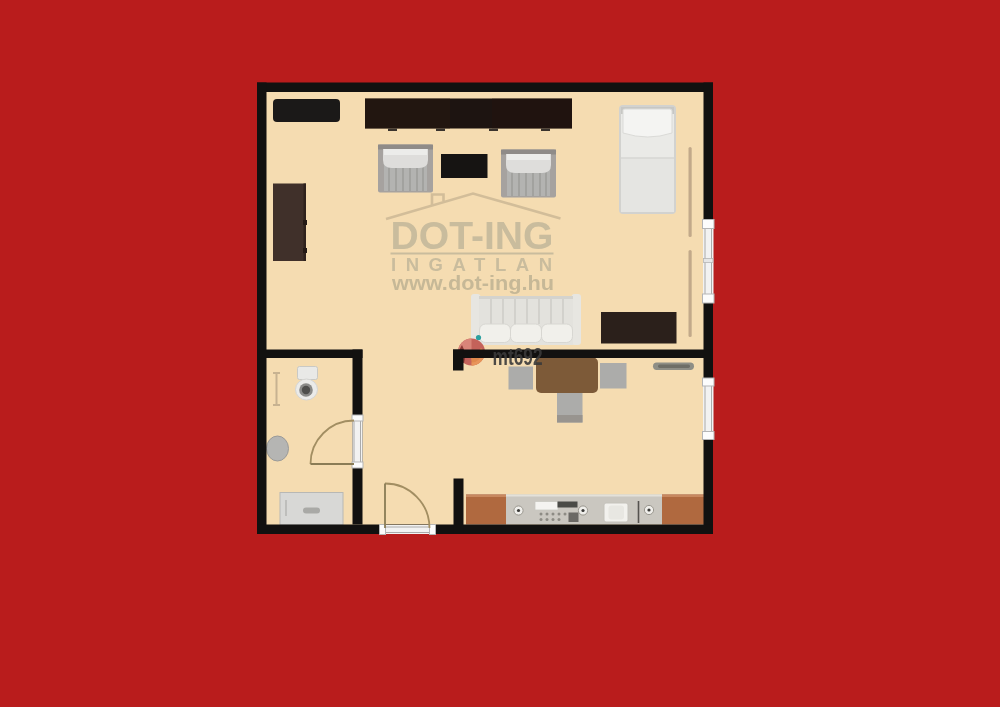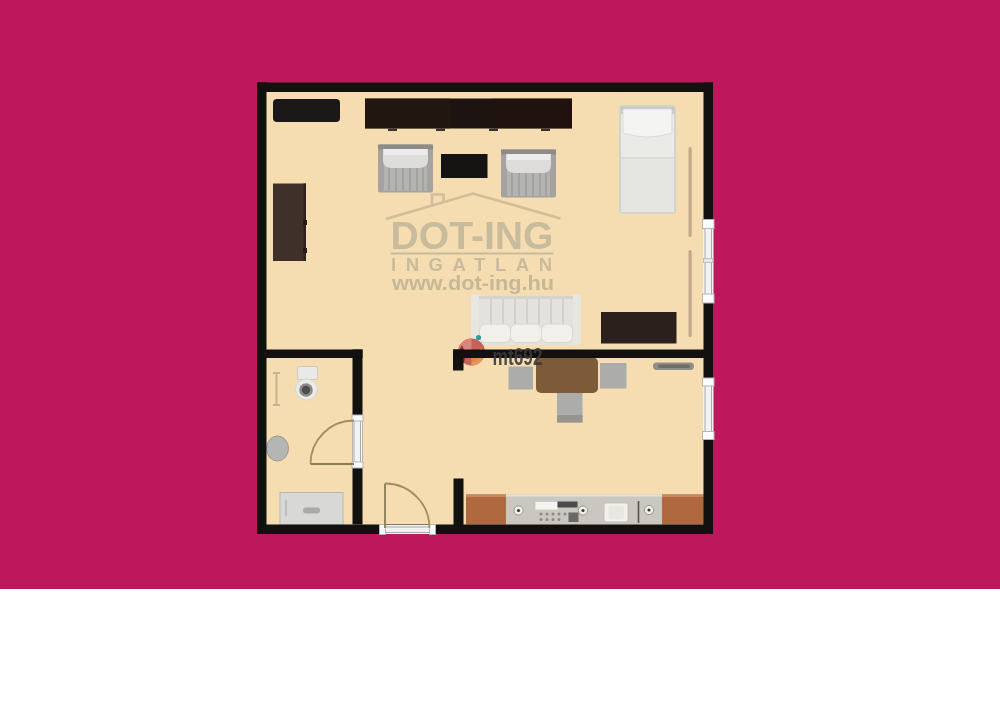--- a/index.html
+++ b/index.html
@@ -3,7 +3,7 @@
 <meta charset="utf-8">
 <style>
   html,body{margin:0;padding:0;background:#ffffff;}
-  .stage{position:relative;width:1000px;height:589px;background:#be185d;font-family:"Liberation Sans", sans-serif;}
+  .stage{position:relative;width:1000px;height:707px;background:#b91c1c;font-family:"Liberation Sans", sans-serif;}
   svg{position:absolute;left:0;top:0;filter:blur(0.5px);}
 </style>
 </head>

